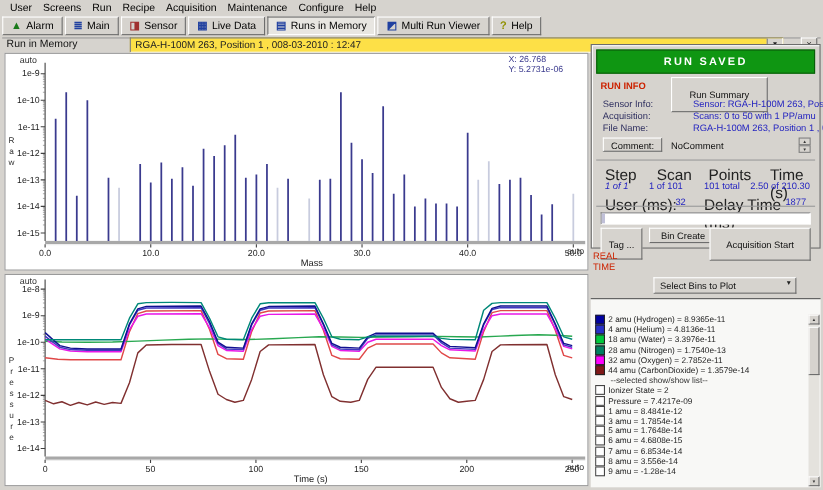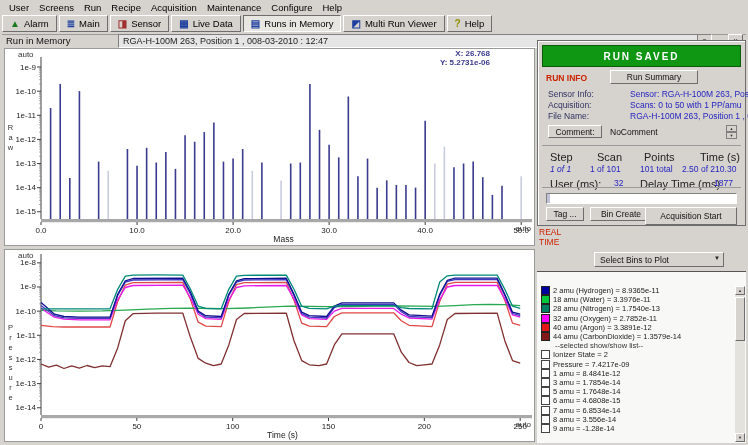--- a/index.html
+++ b/index.html
@@ -27,7 +27,7 @@
   
   .runrow{position:absolute;left:0;top:34px;width:748px;height:14px;}
   .runrow-label{position:absolute;left:6px;top:1px;font-size:9.5px;color:#111;}
-  .combo{position:absolute;left:118px;top:0;width:594px;height:14px;background:#e5e5e5;
+  .combo{position:absolute;left:118px;top:0;width:594px;height:14px;background:#fde047;
          border-top:1px solid #808080;border-left:1px solid #808080;
          border-bottom:1px solid #fff;border-right:1px solid #fff;box-sizing:border-box;}
   .combo-text{position:absolute;left:4px;top:1px;font-size:9px;color:#222;white-space:nowrap;}

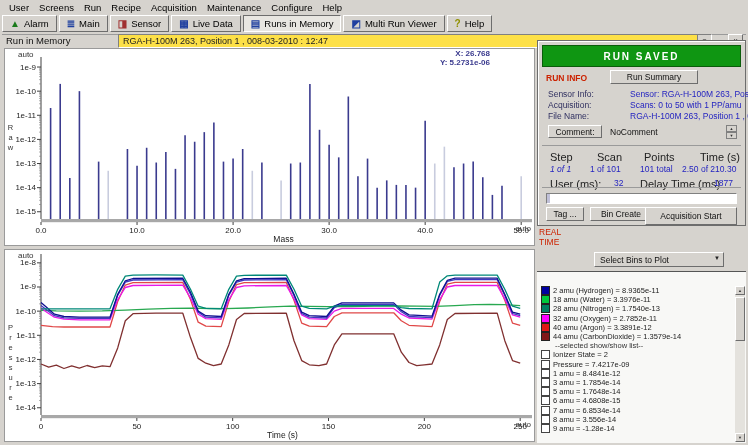--- a/index.html
+++ b/index.html
@@ -46,7 +46,7 @@
   .auto-bottom{right:3px;bottom:12px;}
   .ylabel{position:absolute;left:1px;top:38%;writing-mode:vertical-rl;text-orientation:upright;
           font-size:7.5px;color:#333;letter-spacing:1px;}
-  .cursor-box{position:absolute;right:44px;top:0;font-size:8px;color:#3a3a8e;line-height:9px;text-align:right;font-weight:bold;}
+  .cursor-box{position:absolute;right:22px;top:0;font-size:8px;color:#3a3a8e;line-height:9px;text-align:left;}
   svg text{font-family:"Liberation Sans", sans-serif;}
 
   

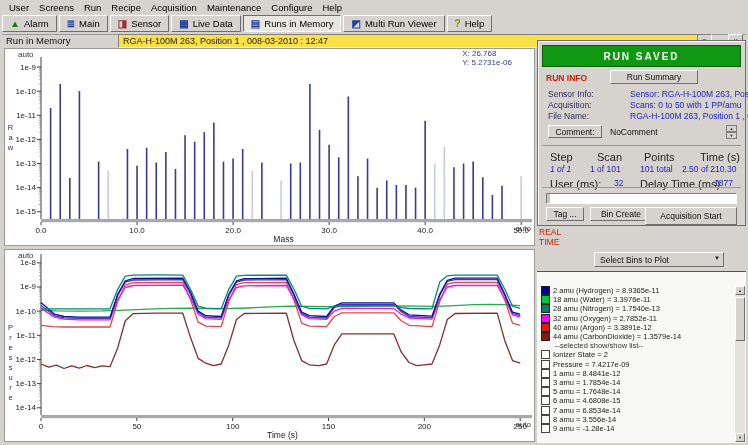--- a/index.html
+++ b/index.html
@@ -59,7 +59,7 @@
   .btn3d{background:#d6d3ce;border-top:1px solid #fff;border-left:1px solid #fff;
          border-right:1px solid #6d6d6d;border-bottom:1px solid #6d6d6d;
          font-size:8.5px;color:#111;text-align:center;padding:0;font-family:"Liberation Sans",sans-serif;}
-  .run-summary-btn{position:absolute;left:72px;top:29px;width:88px;height:14px;}
+  .run-summary-btn{position:absolute;left:72px;top:29px;width:88px;height:32px;}
   .info-row{position:absolute;left:0;width:100%;height:11px;}
   .info-label{position:absolute;left:10px;font-size:8.5px;color:#303060;}
   .info-value{position:absolute;left:92px;font-size:8.5px;color:#2424c0;white-space:nowrap;}

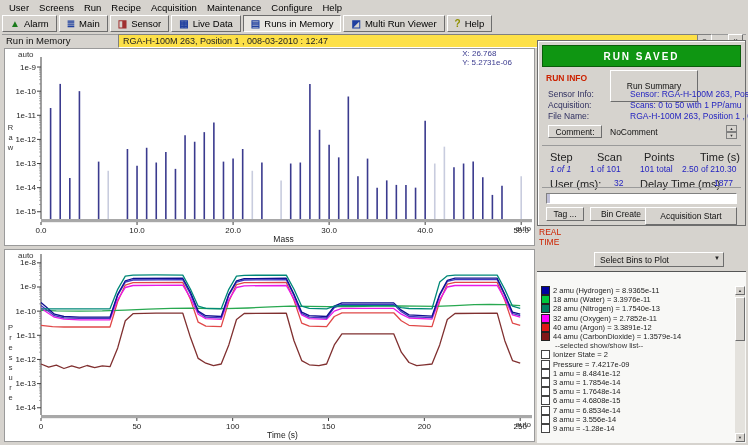--- a/index.html
+++ b/index.html
@@ -70,7 +70,7 @@
          border:1px solid #808080;font-size:4px;line-height:5px;text-align:center;box-sizing:border-box;color:#333;}
   .spin-up{top:0;} .spin-down{bottom:0;}
   .stats{position:absolute;left:4px;right:4px;top:104px;height:42px;border-top:1px solid #9a9a9a;}
-  .st{position:absolute;font-size:11px;color:#222;}
+  .st{position:absolute;font-size:14px;color:#222;}
   .sv{position:absolute;font-size:8.5px;color:#2424c0;}
   .hline2{position:absolute;left:4px;right:4px;top:146px;border-top:1px solid #9a9a9a;}
   .progress{position:absolute;left:8px;right:8px;top:152px;height:9px;background:#fff;

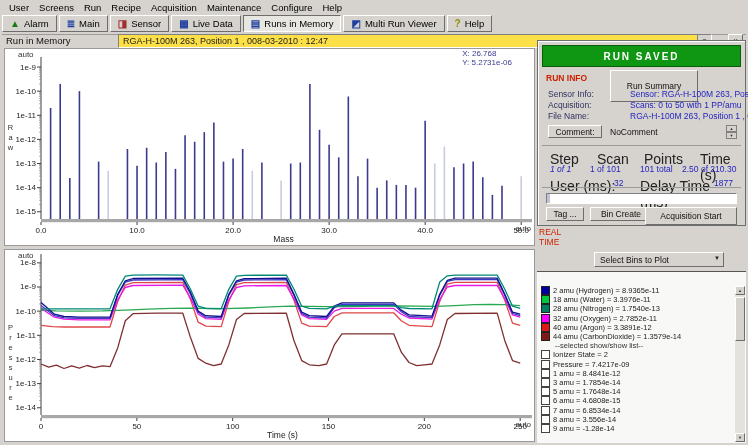--- a/index.html
+++ b/index.html
@@ -77,7 +77,7 @@
          border-top:1px solid #808080;border-left:1px solid #808080;
          border-bottom:1px solid #fff;border-right:1px solid #fff;}
   .progress-fill{position:absolute;left:0;top:0;bottom:0;width:3px;background:#c0c0d8;}
-  .tag-btn{position:absolute;left:8px;top:166px;width:38px;height:14px;}
+  .tag-btn{position:absolute;left:8px;top:166px;width:38px;height:29px;}
   .bin-btn{position:absolute;left:52px;top:166px;width:62px;height:14px;}
   .acq-btn{position:absolute;right:8px;top:166px;width:92px;height:18px;}
 

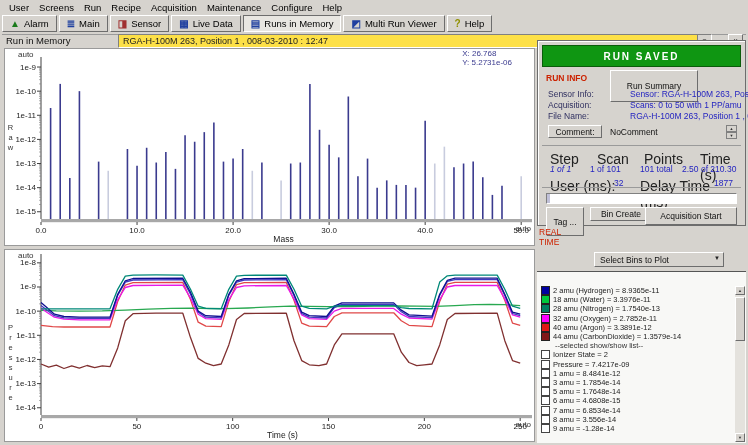--- a/index.html
+++ b/index.html
@@ -79,7 +79,7 @@
   .progress-fill{position:absolute;left:0;top:0;bottom:0;width:3px;background:#c0c0d8;}
   .tag-btn{position:absolute;left:8px;top:166px;width:38px;height:29px;}
   .bin-btn{position:absolute;left:52px;top:166px;width:62px;height:14px;}
-  .acq-btn{position:absolute;right:8px;top:166px;width:92px;height:18px;}
+  .acq-btn{position:absolute;right:8px;top:166px;width:92px;height:30px;}
 
   .realtime{position:absolute;left:539px;top:227px;font-size:8.5px;color:#cc2200;line-height:10px;}
 

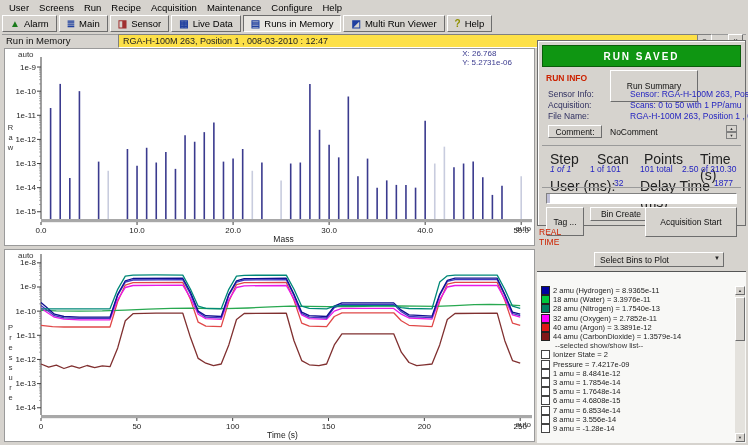--- a/index.html
+++ b/index.html
@@ -458,6 +458,10 @@
           <span class="leg-text">2 amu (Hydrogen) = 8.9365e-11</span>
         </div>
         <div class="leg-item">
+          <span class="leg-swatch" style="background: rgb(40, 48, 200);"></span>
+          <span class="leg-text">4 amu (Helium) = 4.8136e-11</span>
+        </div>
+        <div class="leg-item">
           <span class="leg-swatch" style="background: rgb(0, 200, 60);"></span>
           <span class="leg-text">18 amu (Water) = 3.3976e-11</span>
         </div>

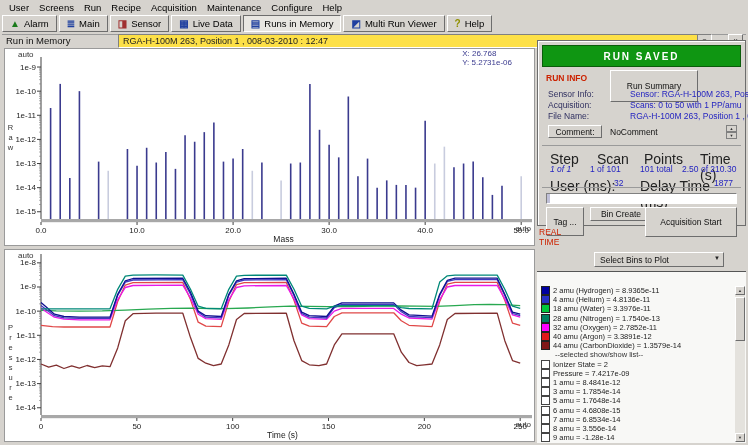--- a/index.html
+++ b/index.html
@@ -474,10 +474,6 @@
           <span class="leg-text">32 amu (Oxygen) = 2.7852e-11</span>
         </div>
         <div class="leg-item">
-          <span class="leg-swatch" style="background: rgb(224, 24, 24);"></span>
-          <span class="leg-text">40 amu (Argon) = 3.3891e-12</span>
-        </div>
-        <div class="leg-item">
           <span class="leg-swatch" style="background: rgb(128, 24, 24);"></span>
           <span class="leg-text">44 amu (CarbonDioxide) = 1.3579e-14</span>
         </div>

